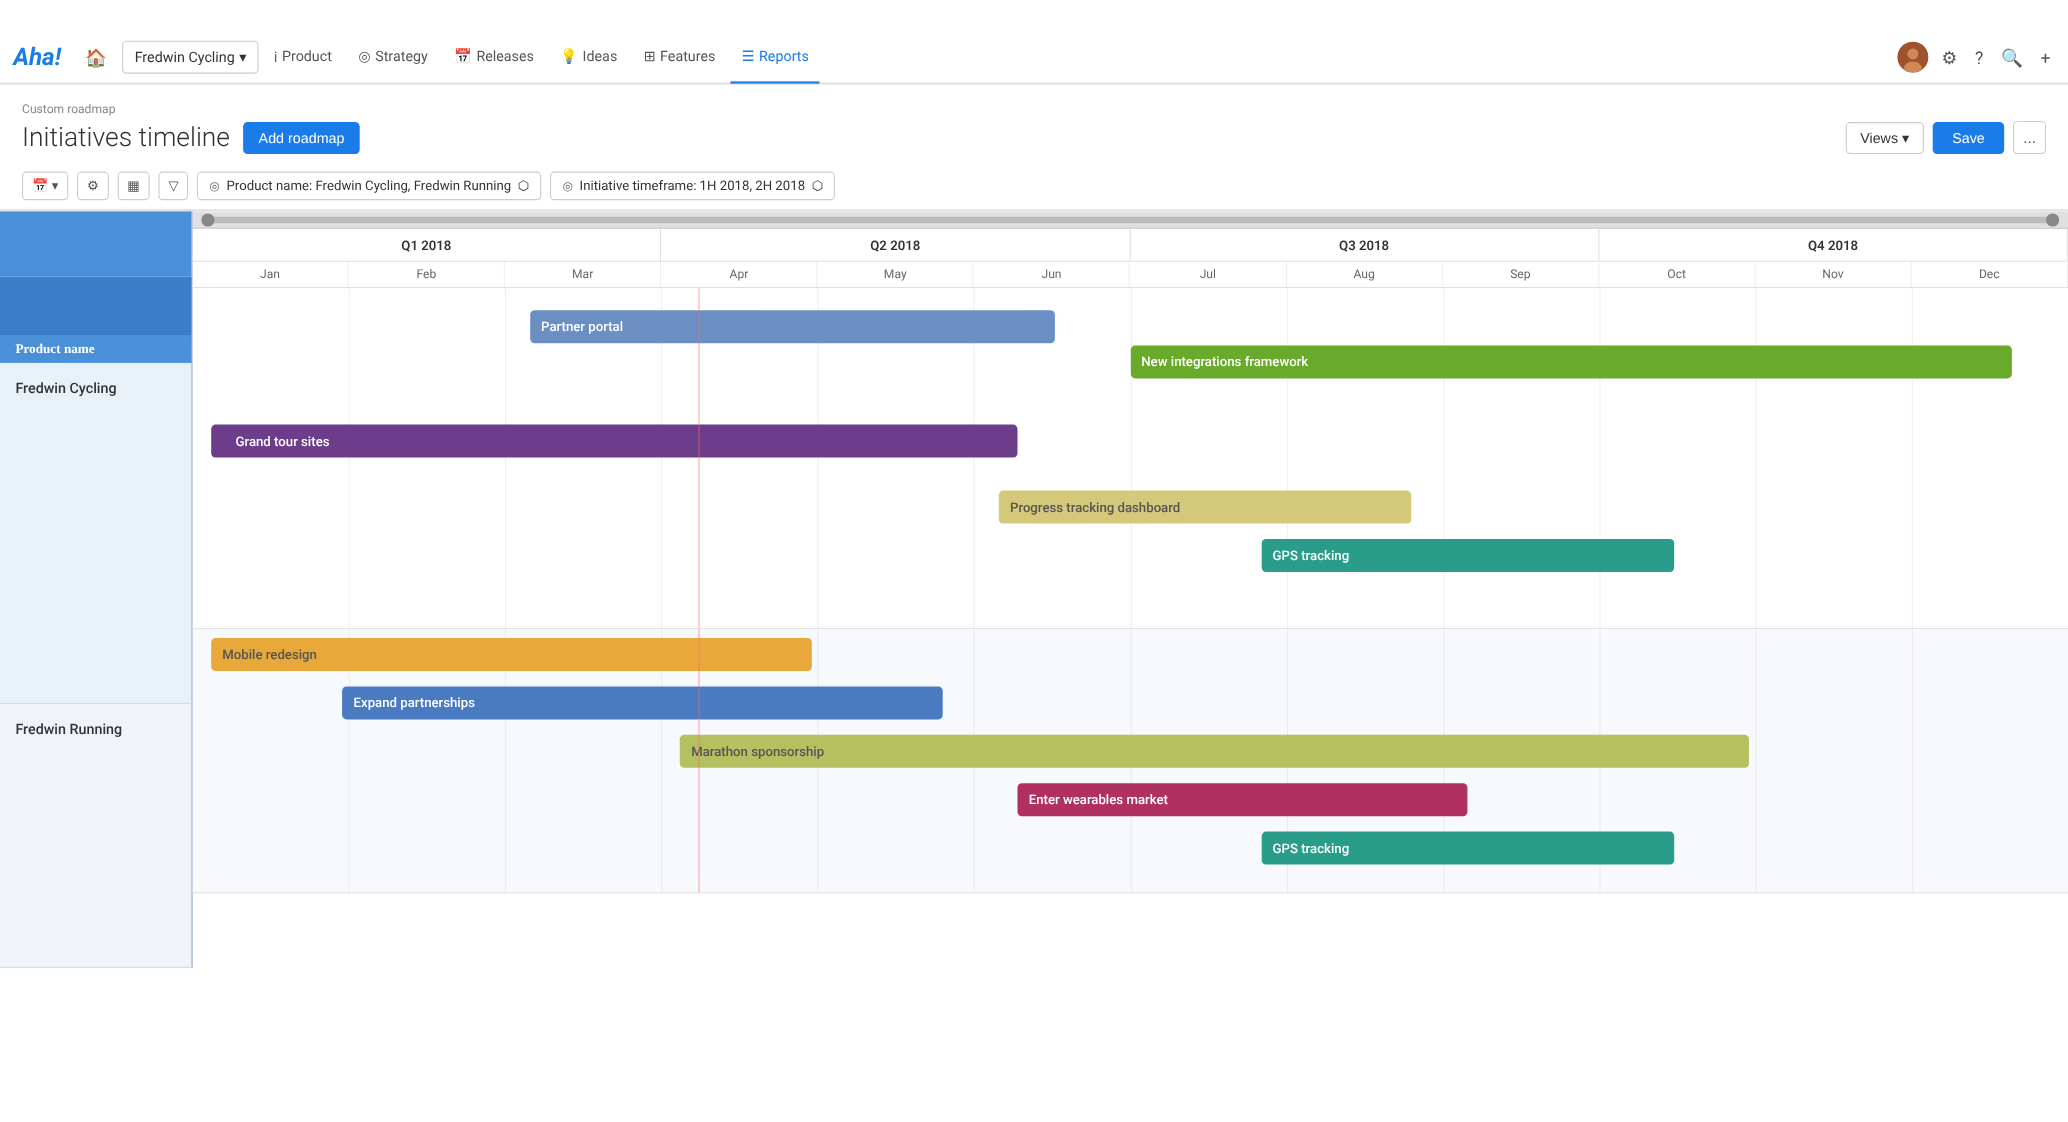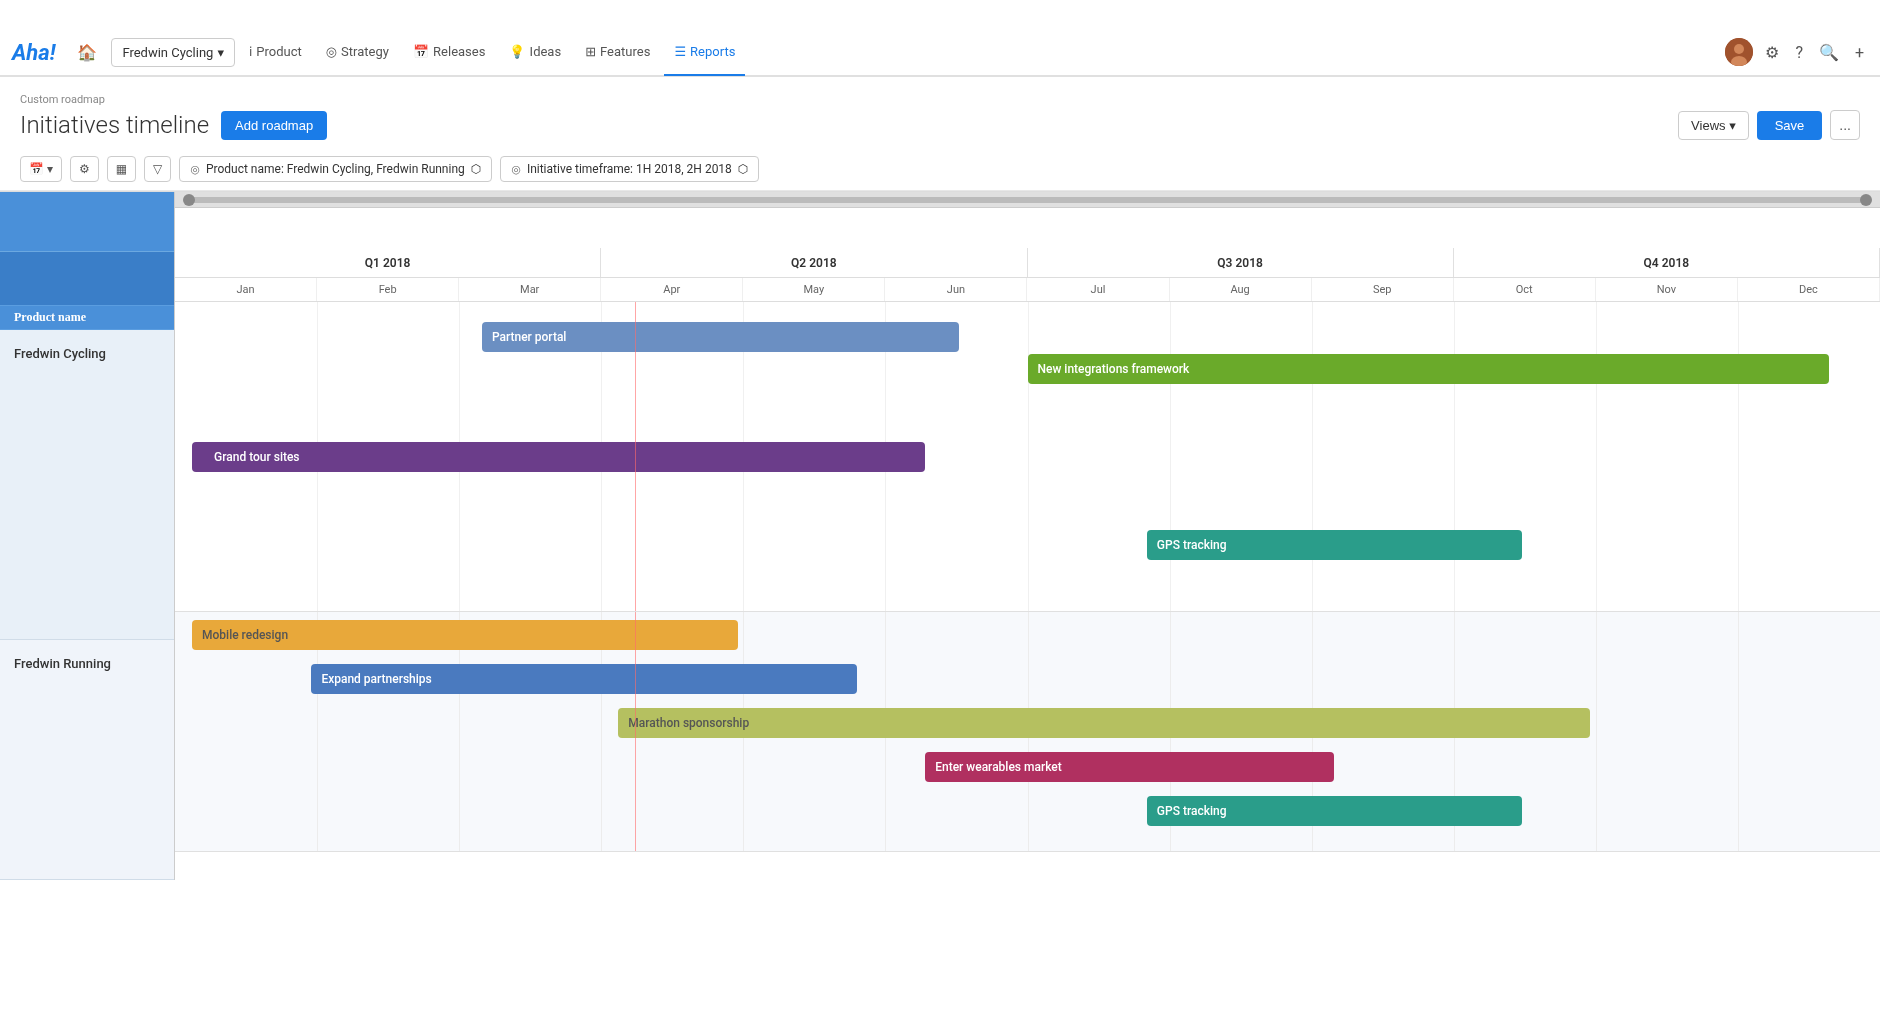--- a/index.html
+++ b/index.html
@@ -112,7 +112,7 @@
 
     
     .quarters-row {
-      display: flex; background: #fff; border-bottom: 1px solid #ddd; height: 30px; margin-top: 40px;
+      display: flex; background: #fff; border-bottom: 1px solid #ddd; height: 30px;
     }
     .quarter-cell {
       flex: 1; display: flex; align-items: center; justify-content: center;

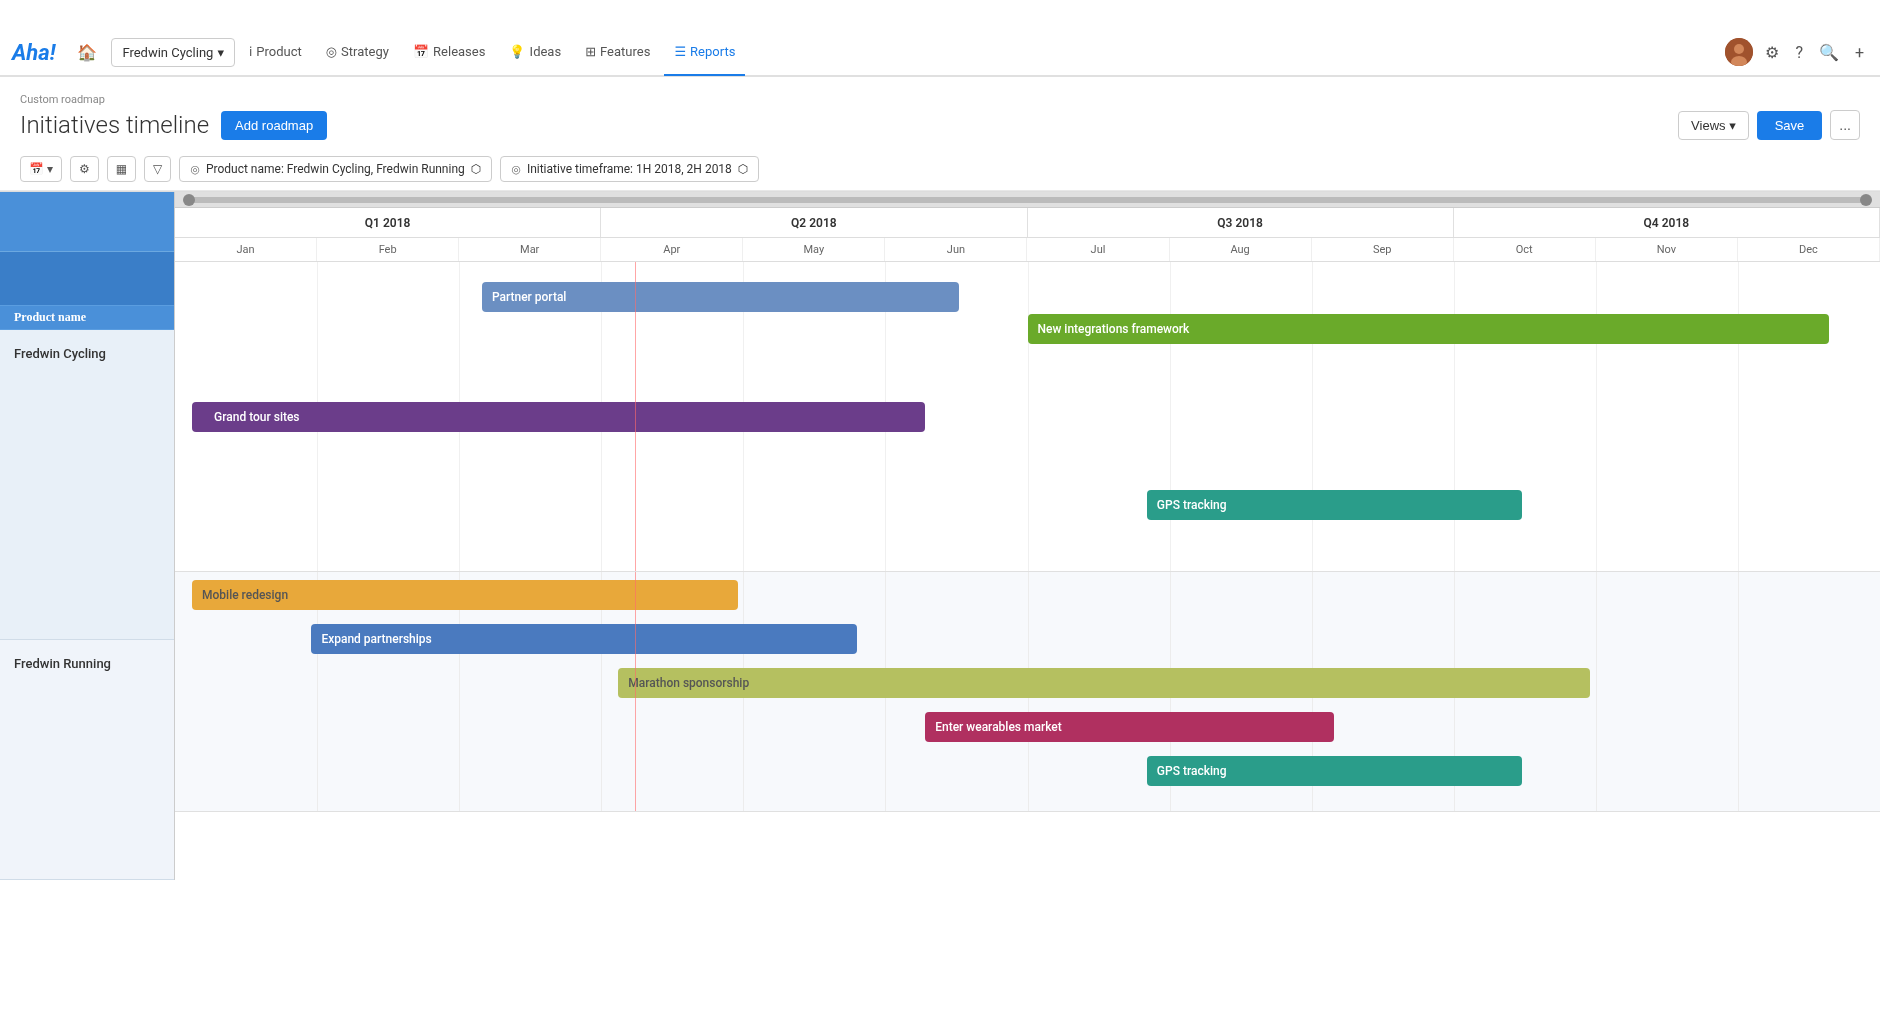--- a/index.html
+++ b/index.html
@@ -312,7 +312,7 @@
       </div>
 
 
-      <div class="gantt-bar" style="background:#6b3d8a; left:1%; width:43%; top:140px;padding-left:22px;">
+      <div class="gantt-bar" style="background:#6b3d8a; left:1%; width:43%; top:124px;padding-left:22px;">
         <span>Grand tour sites</span>
       </div>
 

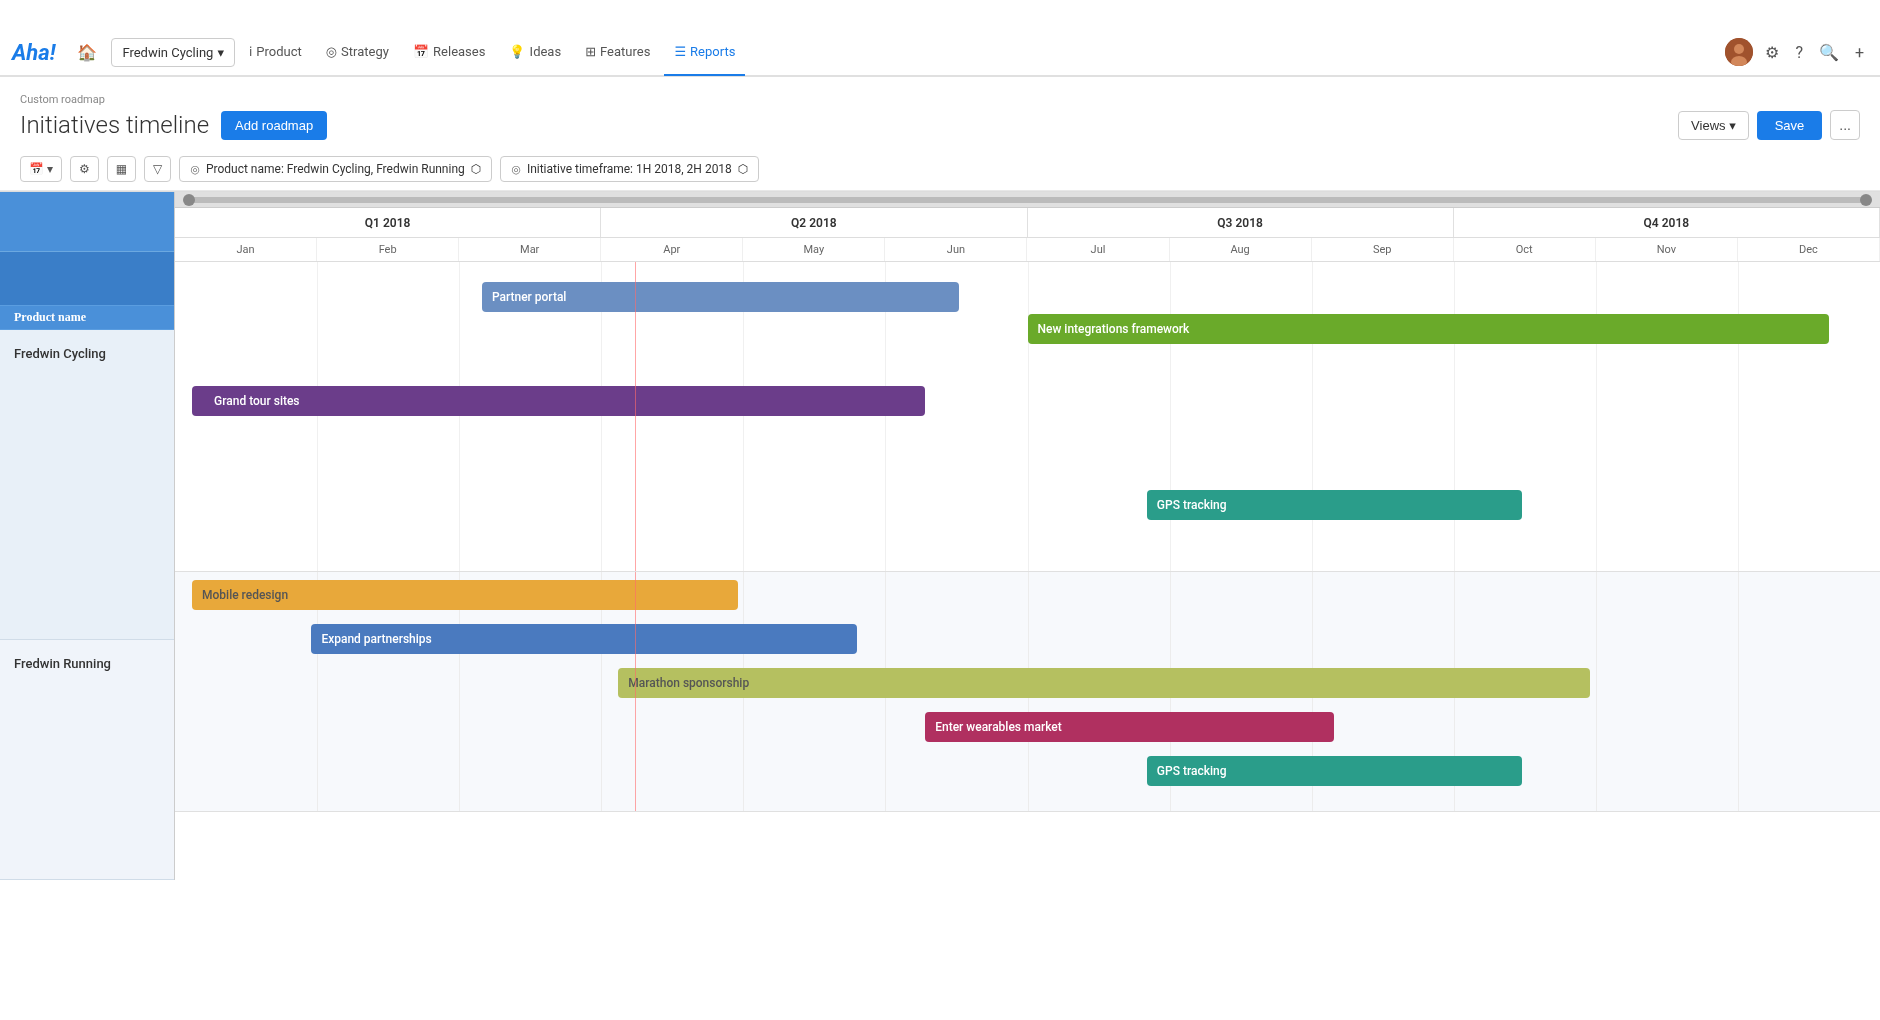--- a/index.html
+++ b/index.html
@@ -316,6 +316,9 @@
         <span>Grand tour sites</span>
       </div>
 
+      <div class="gantt-bar light-text" style="background:#d4c87a; left:43%; width:22%; top:184px;">
+        <span>Progress tracking dashboard</span>
+      </div>
 
       <div class="gantt-bar" style="background:#2a9d8a; left:57%; width:22%; top:228px;">
         <span>GPS tracking</span>

